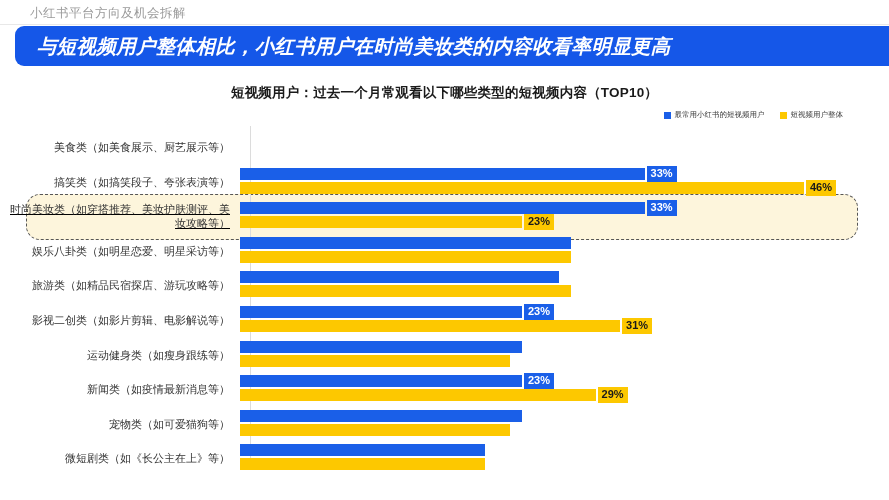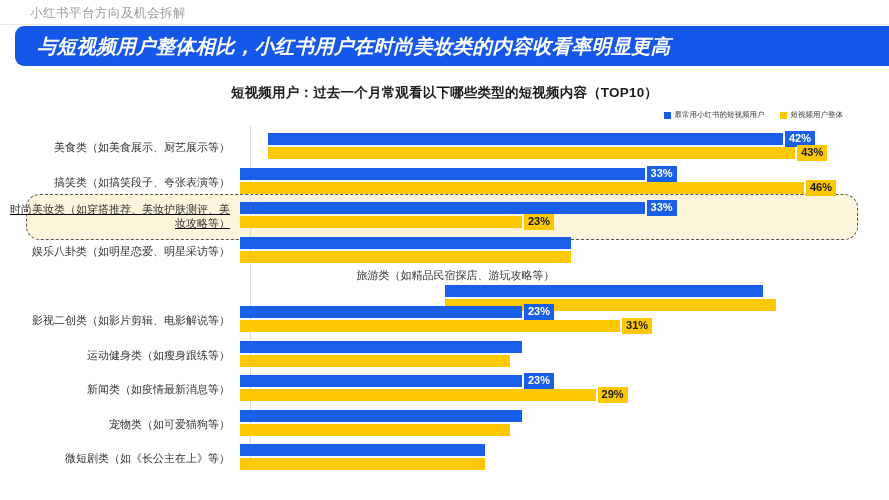--- a/index.html
+++ b/index.html
@@ -206,12 +206,6 @@
   <div id="rows-container">
       <div class="row" style="top: 4px; gap: 28px;">
         <div class="row-label">美食类（如美食展示、厨艺展示等）</div>
-        <div class="bars">
-          <div class="bar bar-blue" style="width: 514.92px;"></div>
-          <div class="bar bar-yellow" style="width: 527.18px;"></div>
-          <div class="value-tag tag-blue" style="left: 516.92px;">42%</div>
-          <div class="value-tag tag-yellow" style="left: 529.18px;">43%</div>
-        </div>
       </div>
       <div class="row" style="top: 38.6px;">
         <div class="row-label">搞笑类（如搞笑段子、夸张表演等）</div>

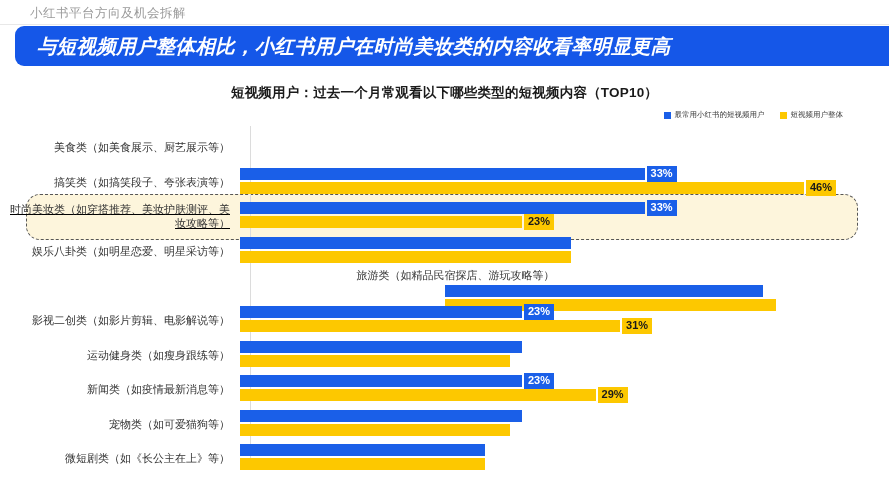--- a/index.html
+++ b/index.html
@@ -232,7 +232,7 @@
           <div class="bar bar-yellow" style="width: 331.02px;"></div>
         </div>
       </div>
-      <div class="row" style="top: 142.4px; flex-direction: column;">
+      <div class="row" style="top: 142.4px;">
         <div class="row-label">旅游类（如精品民宿探店、游玩攻略等）</div>
         <div class="bars">
           <div class="bar bar-blue" style="width: 318.76px;"></div>

